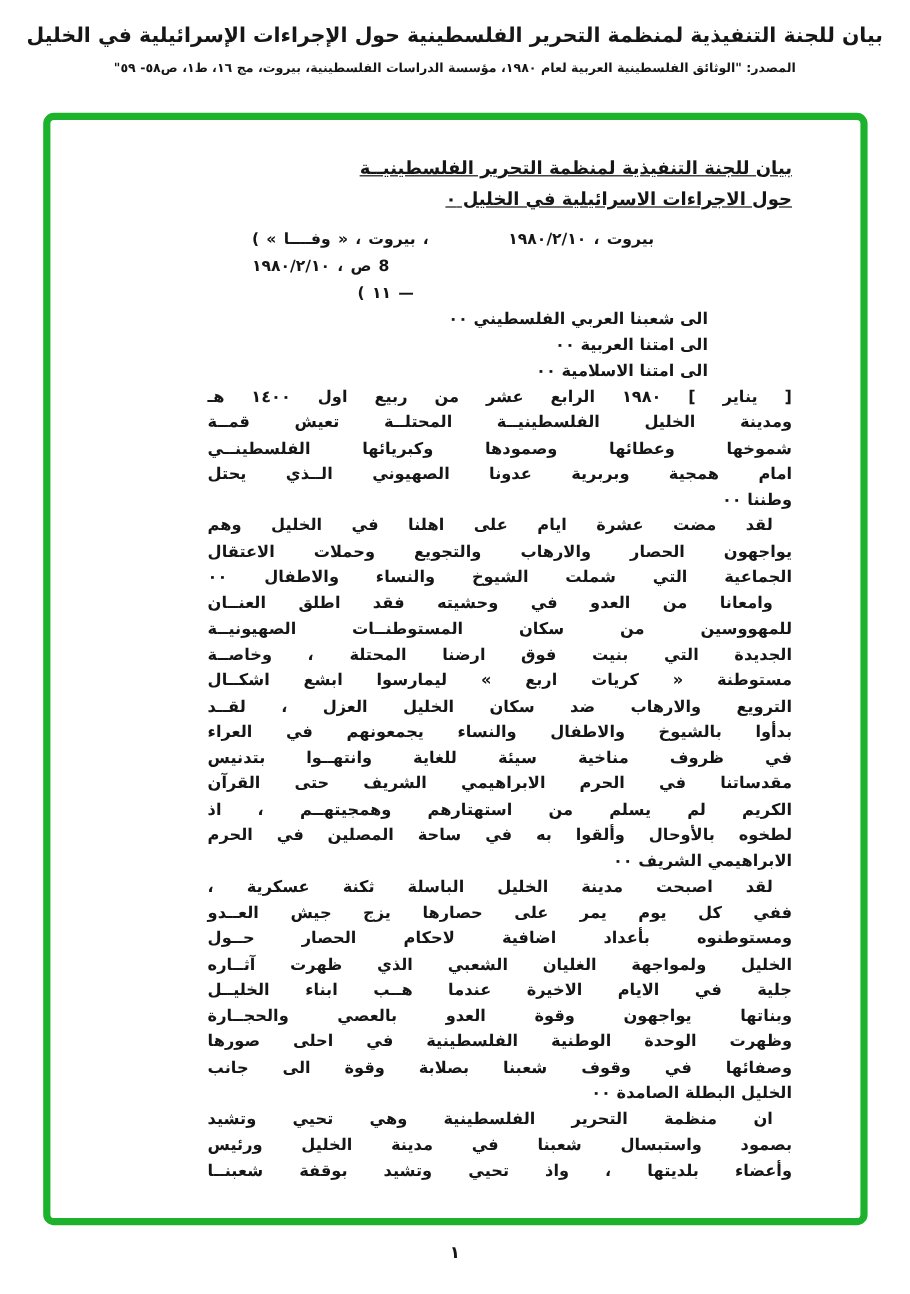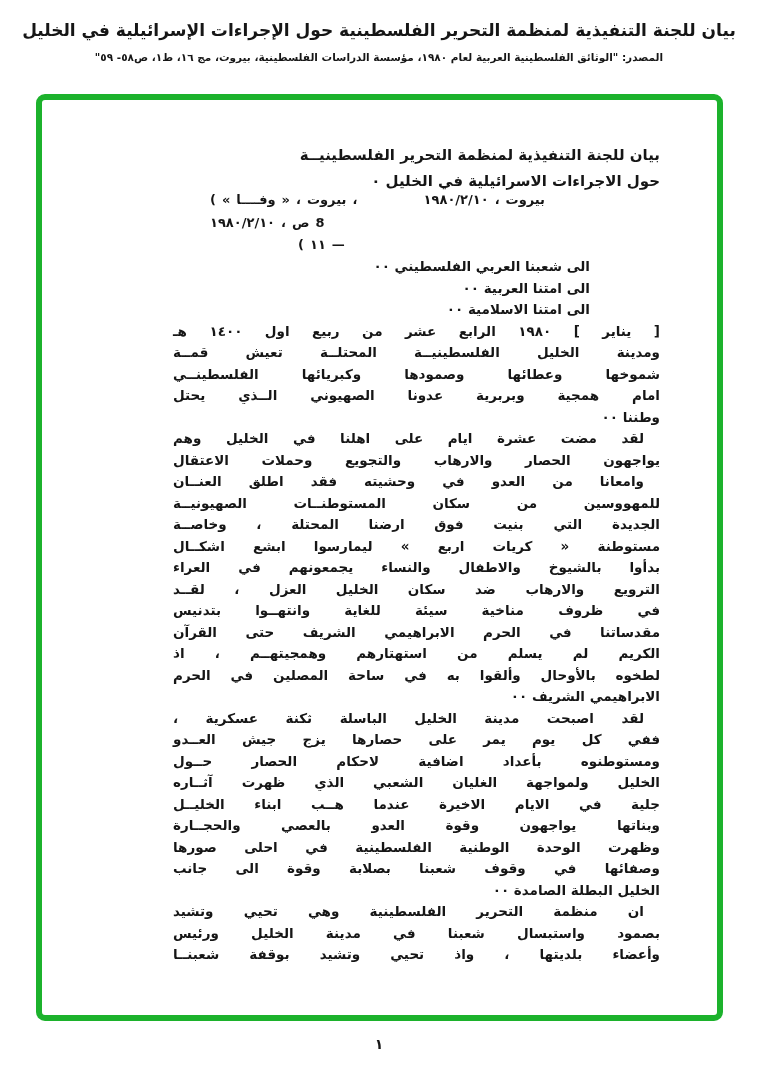--- a/index.html
+++ b/index.html
@@ -14,8 +14,8 @@
   .frame{position:absolute;left:36px;top:94px;width:675px;height:915px;
          border:6px solid #1cb22c;border-radius:9px;background:#ffffff;}
   
-  #doc-title{position:absolute;left:173px;top:142px;width:487px;direction:rtl;
-             font-size:15px;font-weight:700;line-height:26px;}
+  #doc-title{position:absolute;left:173px;top:127px;width:487px;direction:rtl;
+             font-size:15px;font-weight:700;line-height:26px;text-decoration:underline;}
   
   #dateline{position:absolute;left:173px;top:190px;width:489px;height:66px;
             font-size:13px;font-weight:700;}

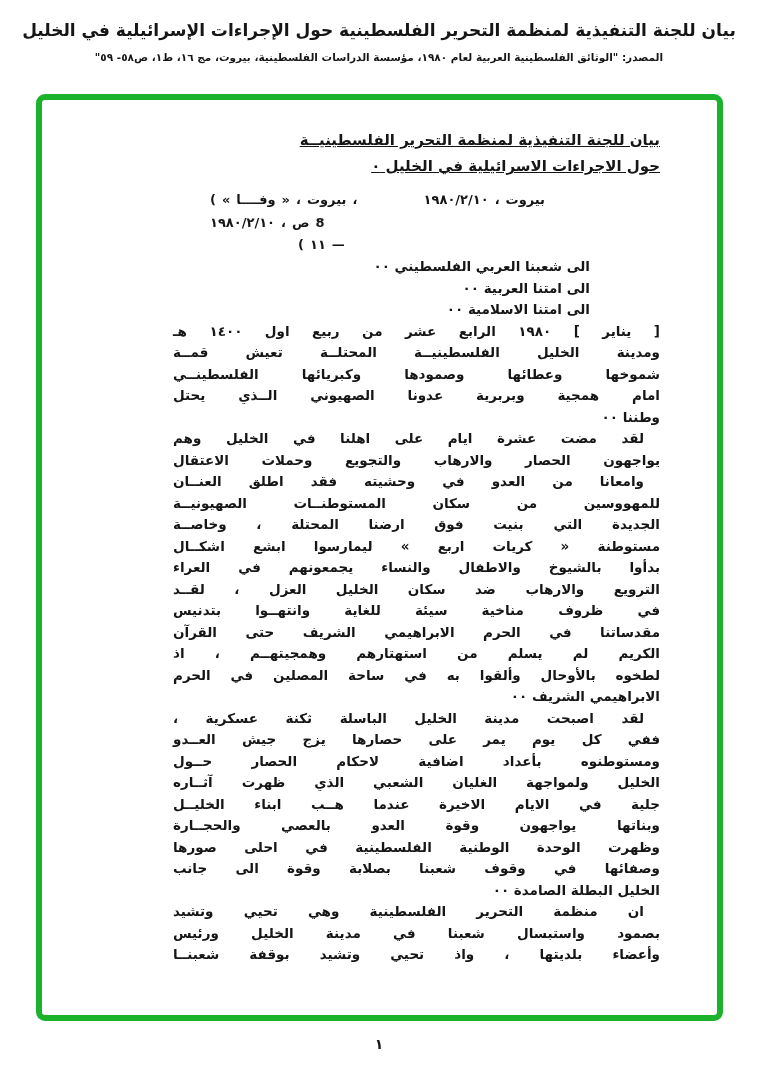--- a/index.html
+++ b/index.html
@@ -91,6 +91,7 @@
       <div class="ln">وطننا ٠٠</div>
       <div class="ln j ind16">لقد مضت عشرة ايام على اهلنا في الخليل وهم</div>
       <div class="ln j">يواجهون الحصار والارهاب والتجويع وحملات الاعتقال</div>
+      <div class="ln j">الجماعية التي شملت الشيوخ والنساء والاطفال ٠٠</div>
       <div class="ln j ind16">وامعانا من العدو في وحشيته فقد اطلق العنــان</div>
       <div class="ln j">للمهووسين من سكان المستوطنــات الصهيونيــة</div>
       <div class="ln j">الجديدة التي بنيت فوق ارضنا المحتلة ، وخاصــة</div>

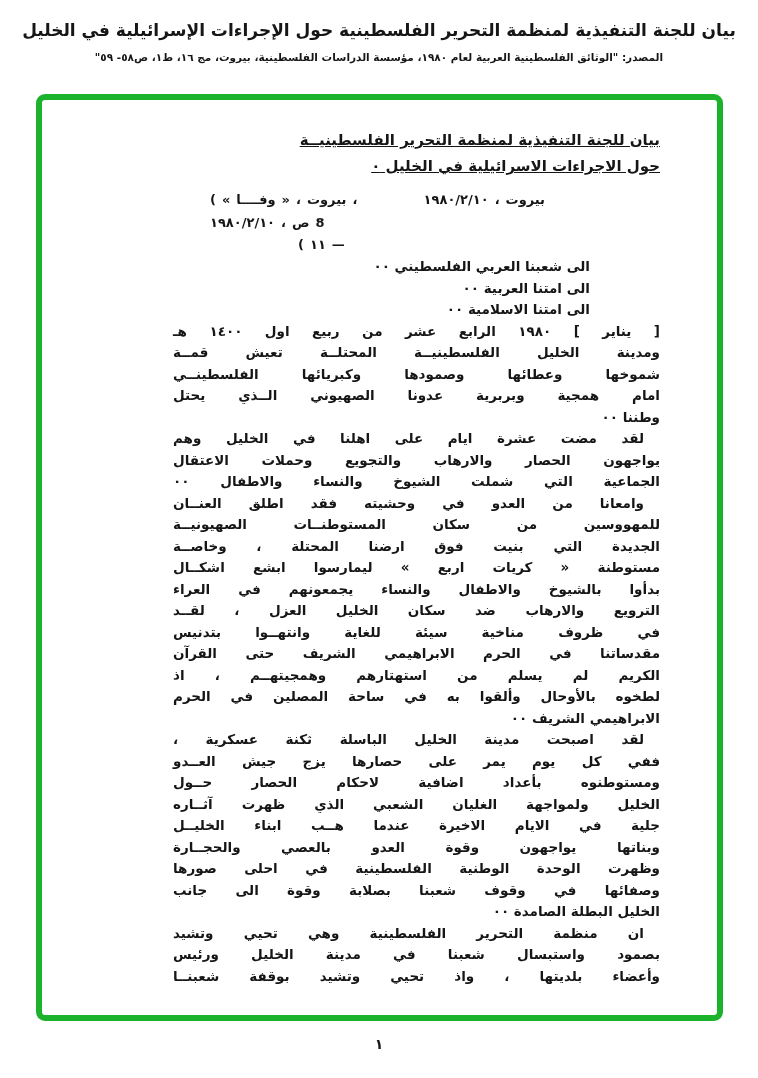--- a/index.html
+++ b/index.html
@@ -96,8 +96,8 @@
       <div class="ln j">للمهووسين من سكان المستوطنــات الصهيونيــة</div>
       <div class="ln j">الجديدة التي بنيت فوق ارضنا المحتلة ، وخاصــة</div>
       <div class="ln j">مستوطنة « كريات اربع » ليمارسوا ابشع اشكــال</div>
+      <div class="ln j">الترويع والارهاب ضد سكان الخليل العزل ، لقــد</div>
       <div class="ln j">بدأوا بالشيوخ والاطفال والنساء يجمعونهم في العراء</div>
-      <div class="ln j">الترويع والارهاب ضد سكان الخليل العزل ، لقــد</div>
       <div class="ln j">في ظروف مناخية سيئة للغاية وانتهــوا بتدنيس</div>
       <div class="ln j">مقدساتنا في الحرم الابراهيمي الشريف حتى القرآن</div>
       <div class="ln j">الكريم لم يسلم من استهتارهم وهمجيتهــم ، اذ</div>

